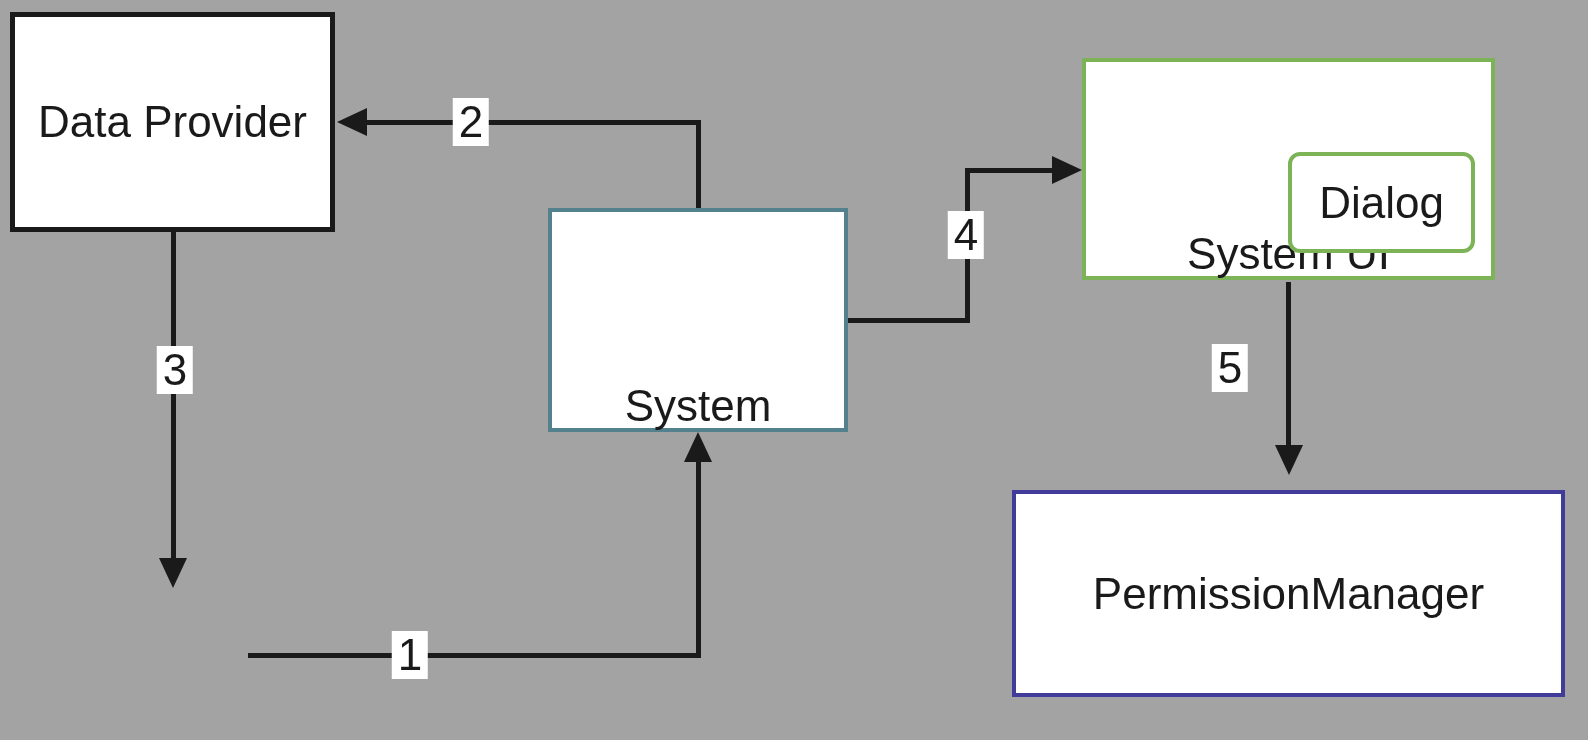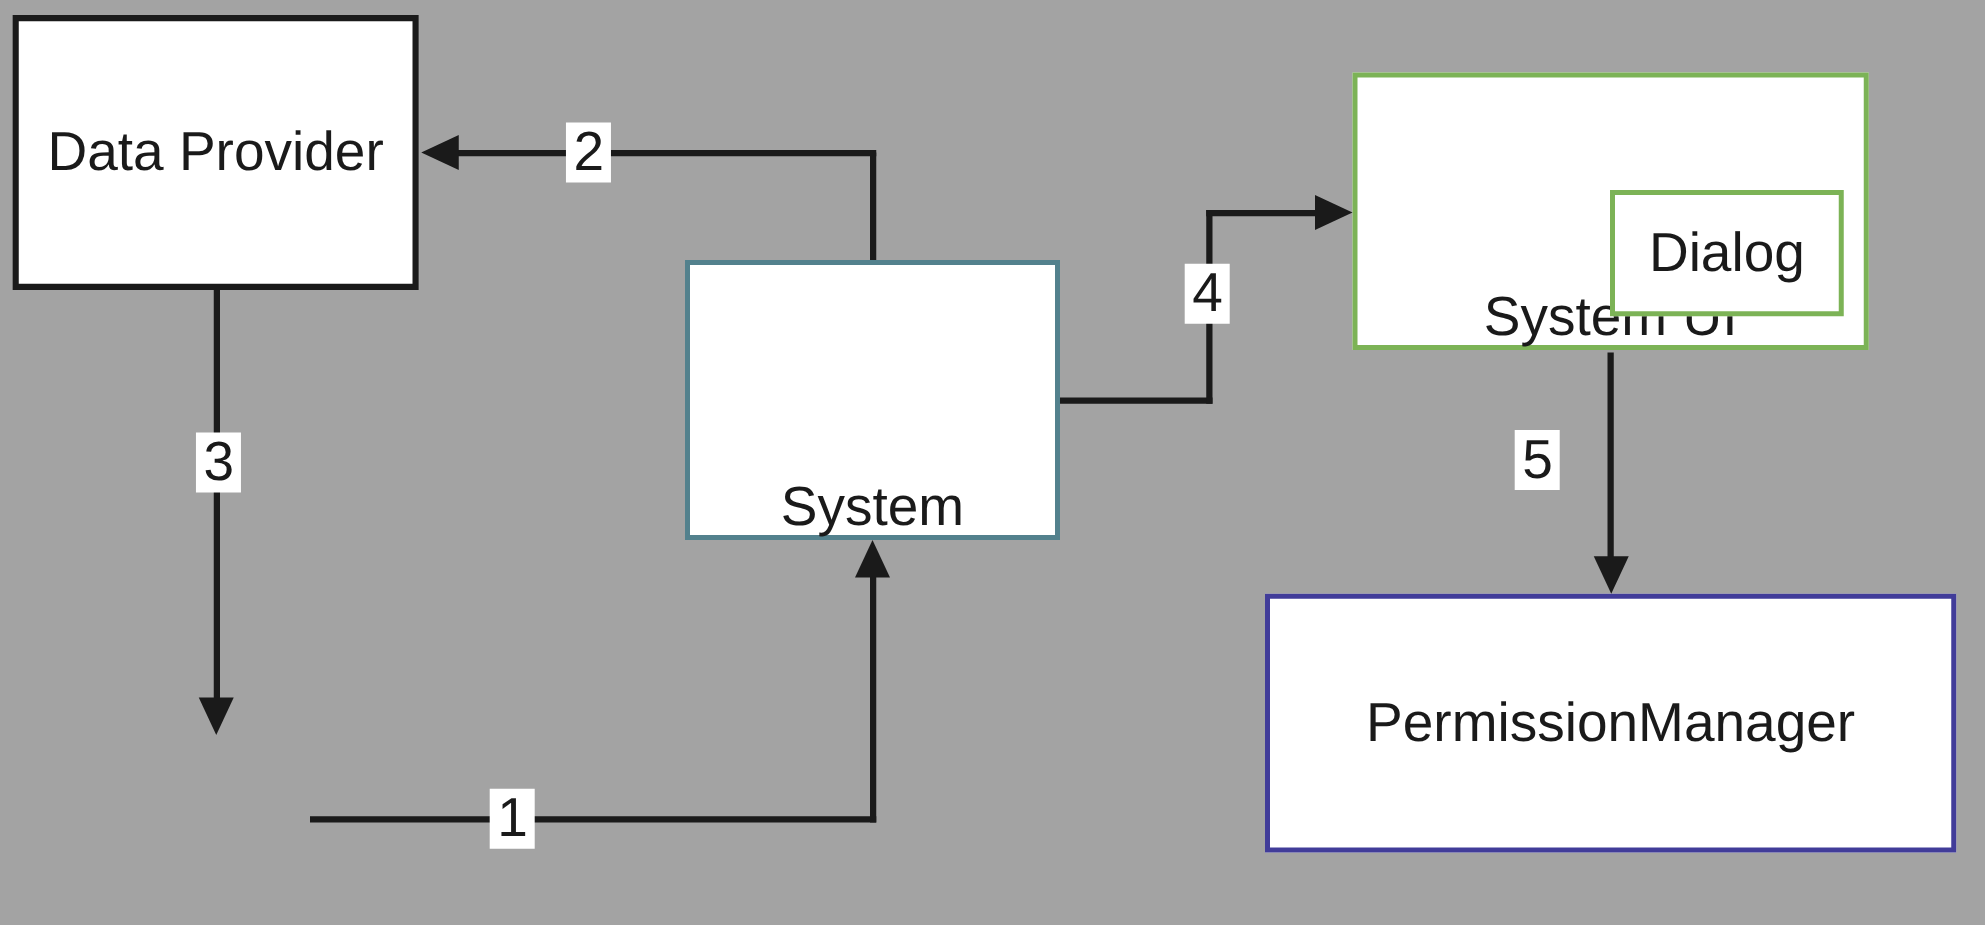--- a/index.html
+++ b/index.html
@@ -36,7 +36,7 @@
   .n-system        { left:548px; top:208px; width:300px; height:224px; border-width:4px; border-color:#53818d; }
   .n-app-ops       { left:570px; top:315px; width:248px; height:95px;  border-width:4px; border-color:#53818d; }
   .n-system-ui     { left:1082px;top:58px;  width:413px; height:222px; border-width:4px; border-color:#7cb356; }
-  .n-dialog        { left:1288px;top:152px; width:187px; height:101px; border-width:4px; border-color:#7cb356; }
+  .n-dialog        { left:1288px;top:152px; width:187px; height:101px; border-width:4px; border-color:#7cb356;border-radius:12px; }
   .n-permission    { left:1012px;top:475px; width:553px; height:207px; border-width:4px; border-color:#413c99; }
   .n-app           { left:102px; top:588px; width:148px; height:134px; border-width:4px; border-color:#de7672; }
 

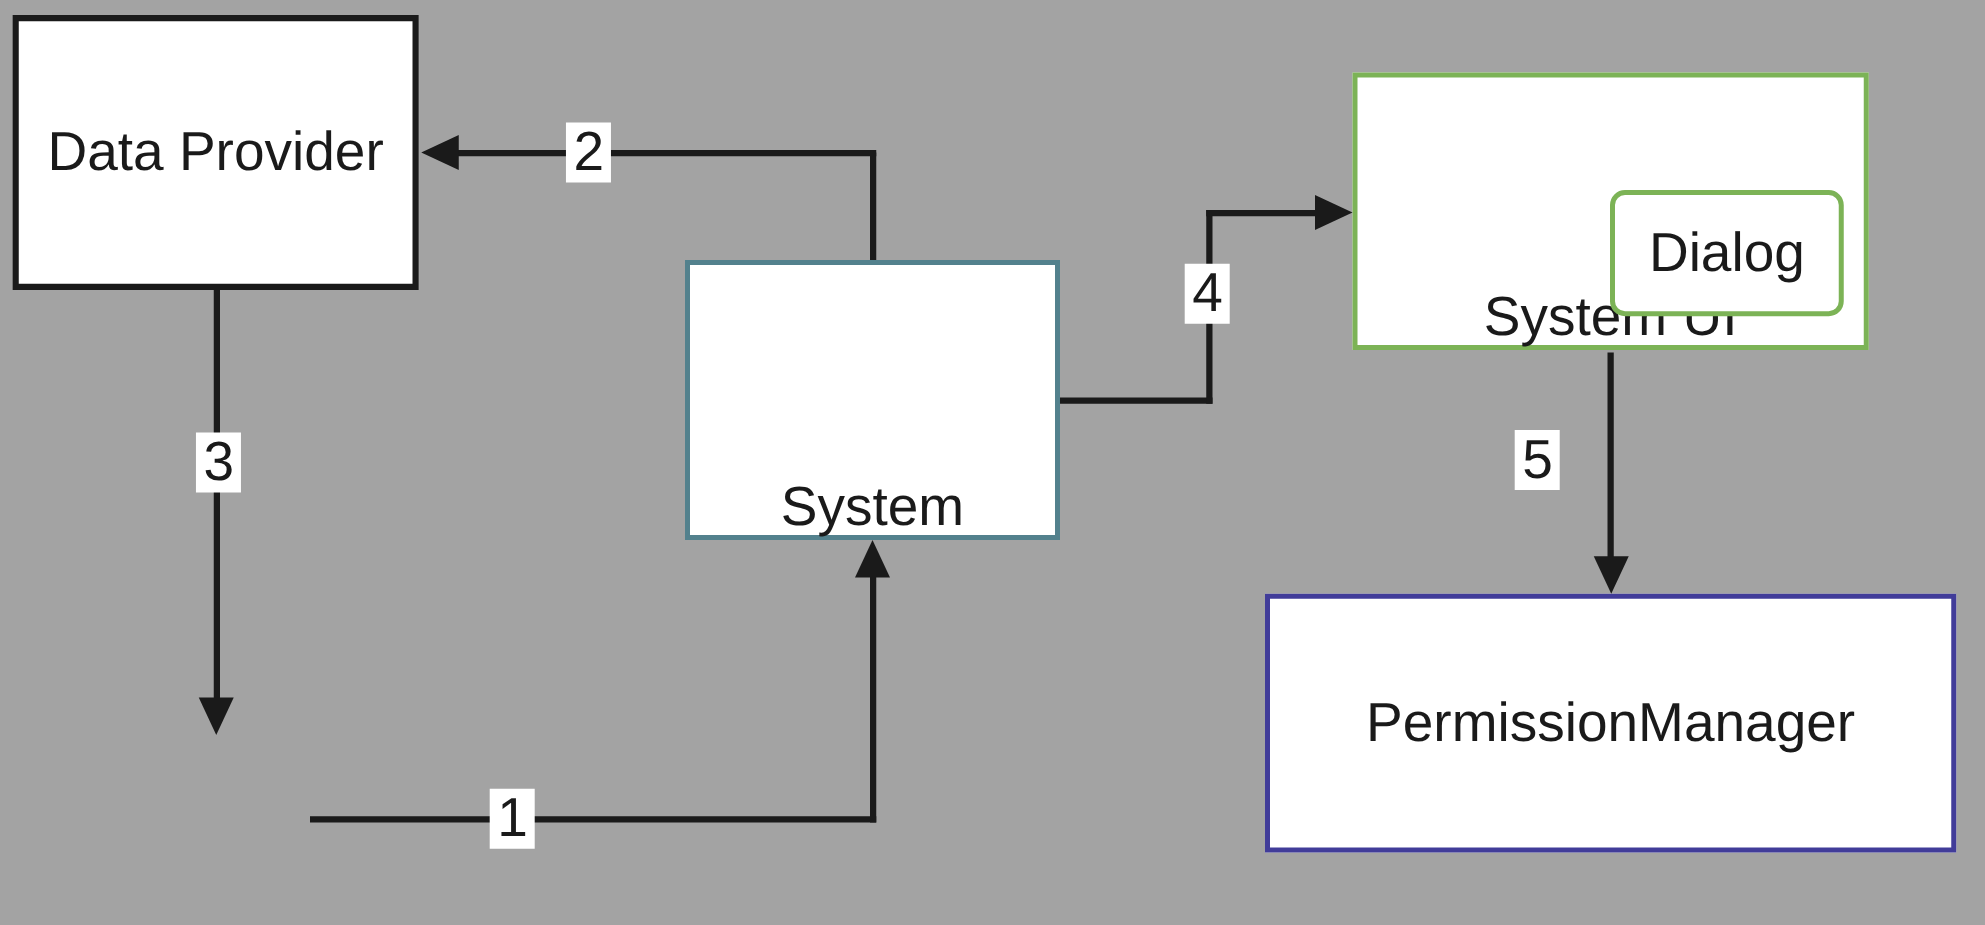--- a/index.html
+++ b/index.html
@@ -111,7 +111,7 @@
     <span class="node-label">Dialog</span>
   </div>
 
-  <div class="node n-permission" style="border-color: rgb(65, 60, 153);">
+  <div class="node n-permission" style="border-color: rgb(65, 60, 153); margin-top: 15px;">
     <span class="node-label">PermissionManager</span>
   </div>
 

